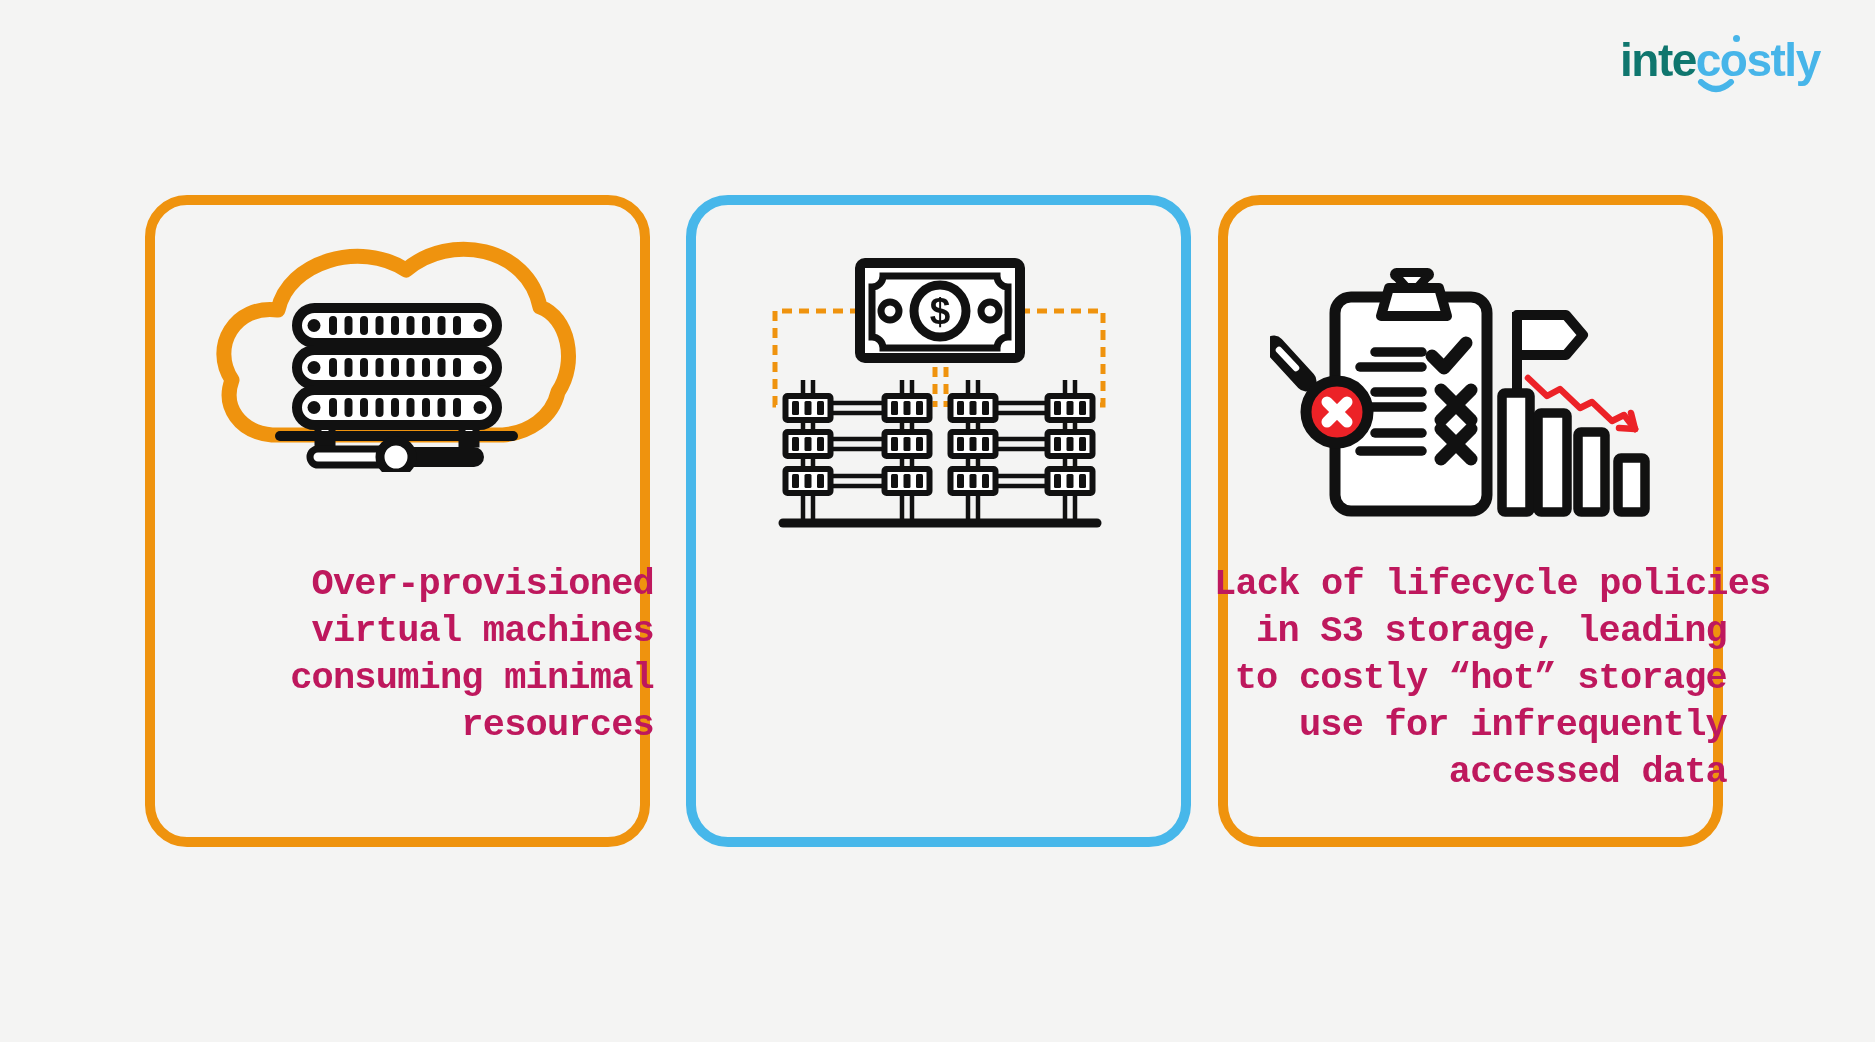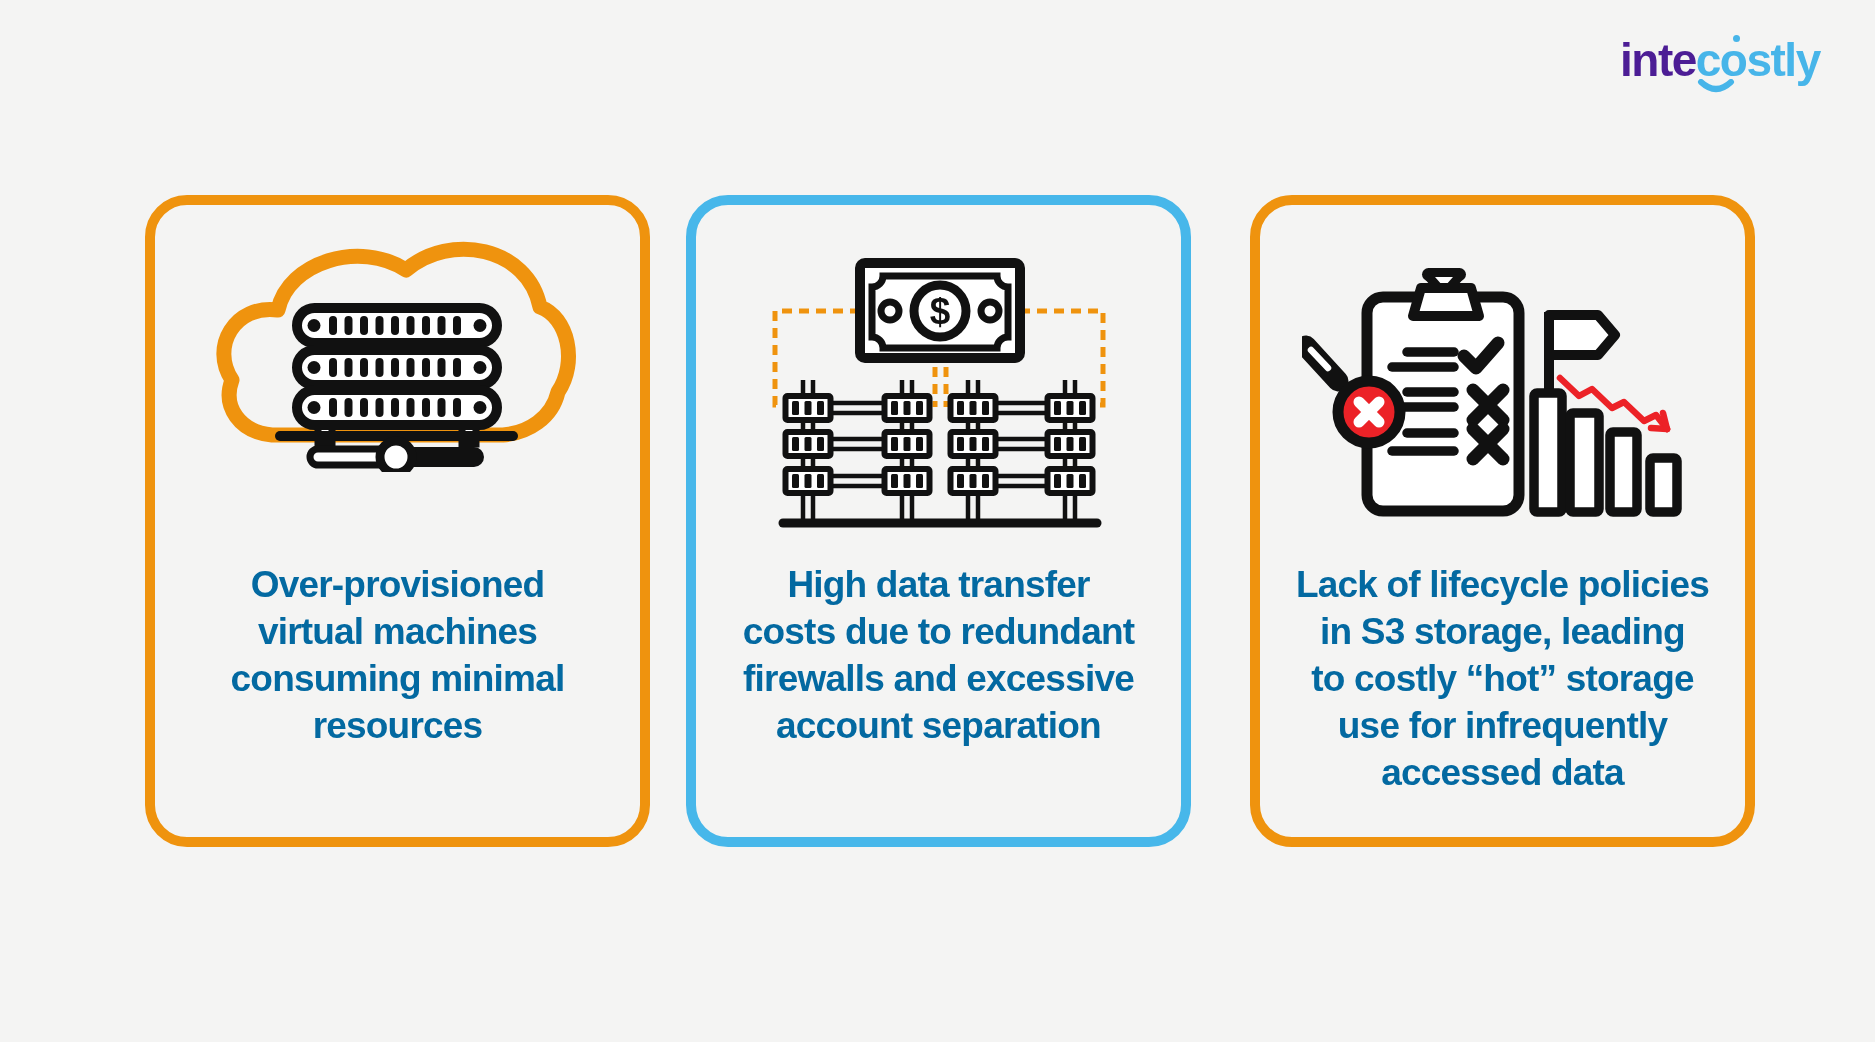--- a/index.html
+++ b/index.html
@@ -13,7 +13,7 @@
     font-weight:700;font-size:46px;letter-spacing:-1.5px;line-height:60px;
     white-space:nowrap;
   }
-  .logo .p1{color:#4c1d95;}
+  .logo .p1{color:#0f766e;}
   .logo .p2{color:#47B5E9;}
   .logo-smile{position:absolute;left:77px;top:49px;}
   .logo-dot{position:absolute;left:113px;top:5px;width:7px;height:7px;border-radius:50%;background:#47B5E9;}

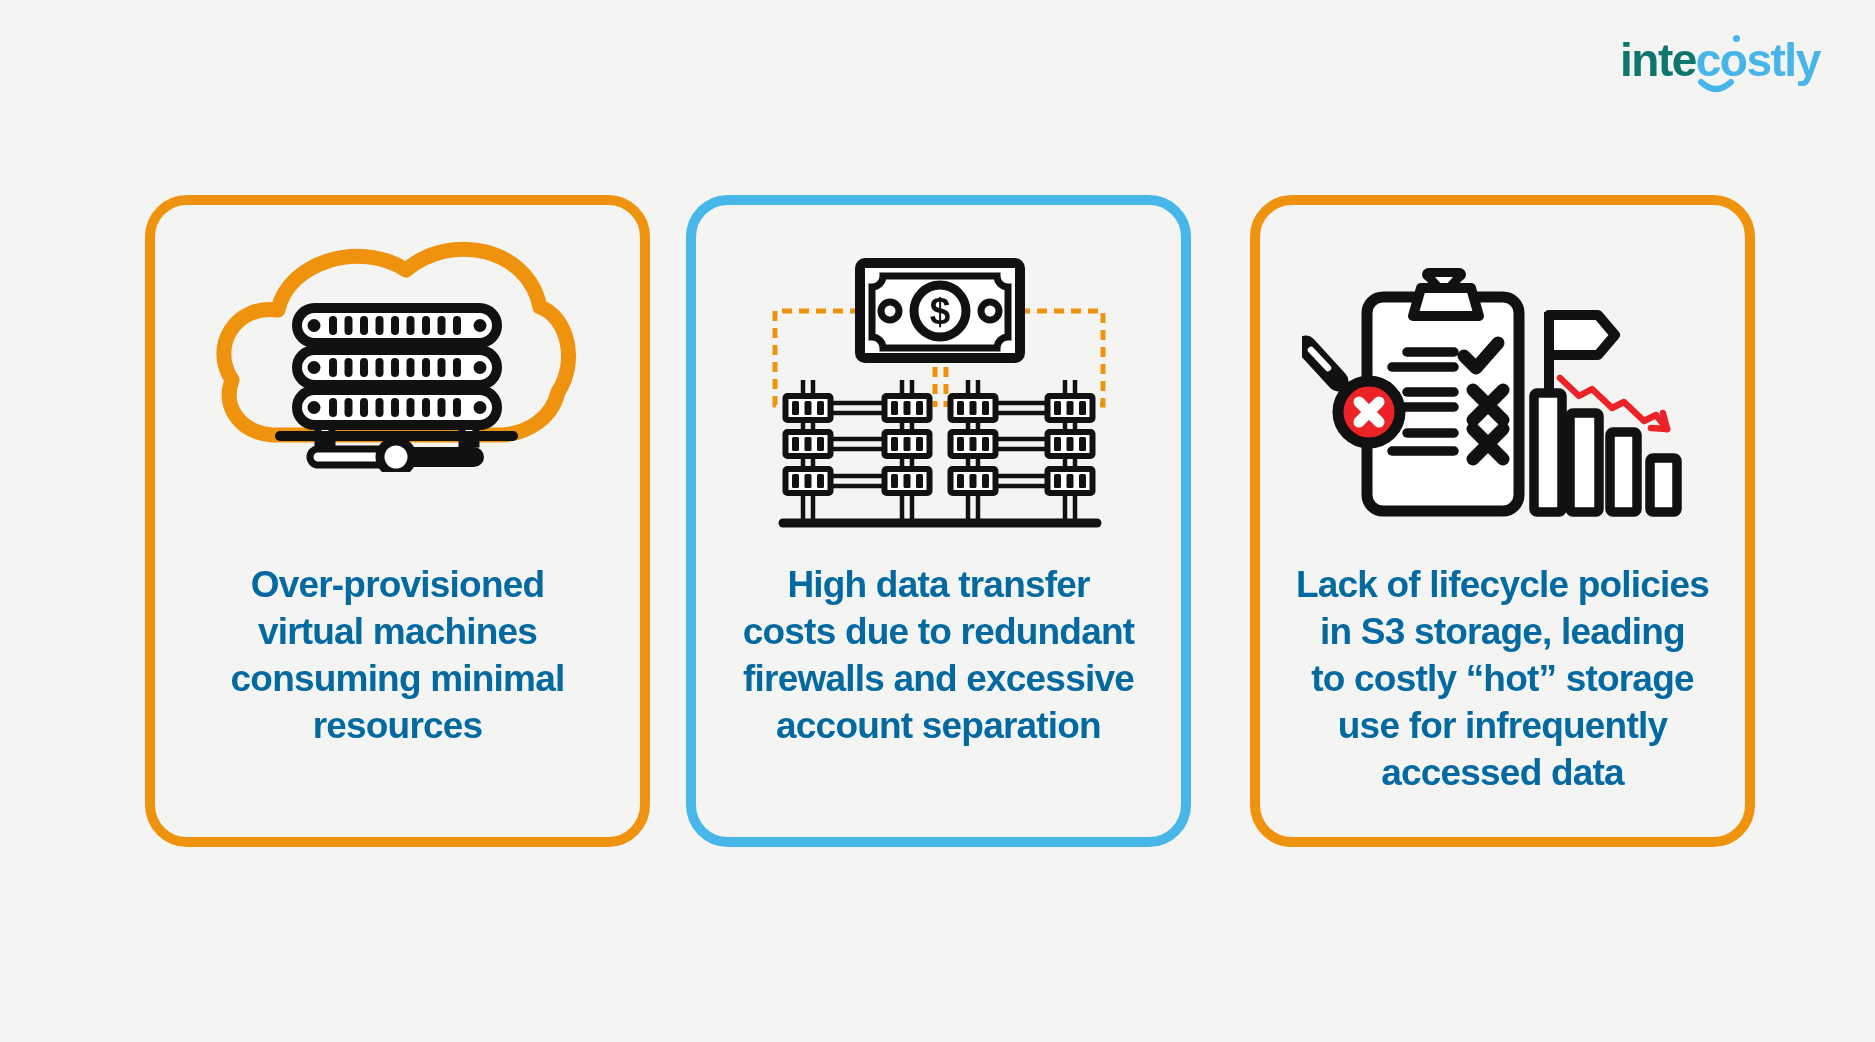--- a/index.html
+++ b/index.html
@@ -31,9 +31,10 @@
   .c3 .card-icon{left:42px;top:50px;}
   .card-text{
     position:absolute;left:-14px;right:-14px;top:356px;
-    text-align:center;color:#0369a1;
+    text-align:right;color:#be185d;
     font-size:37px;font-weight:700;line-height:47px;letter-spacing:-0.8px;
     white-space:pre;
+    font-family:Liberation Mono, monospace;
   }
 </style>
 </head>

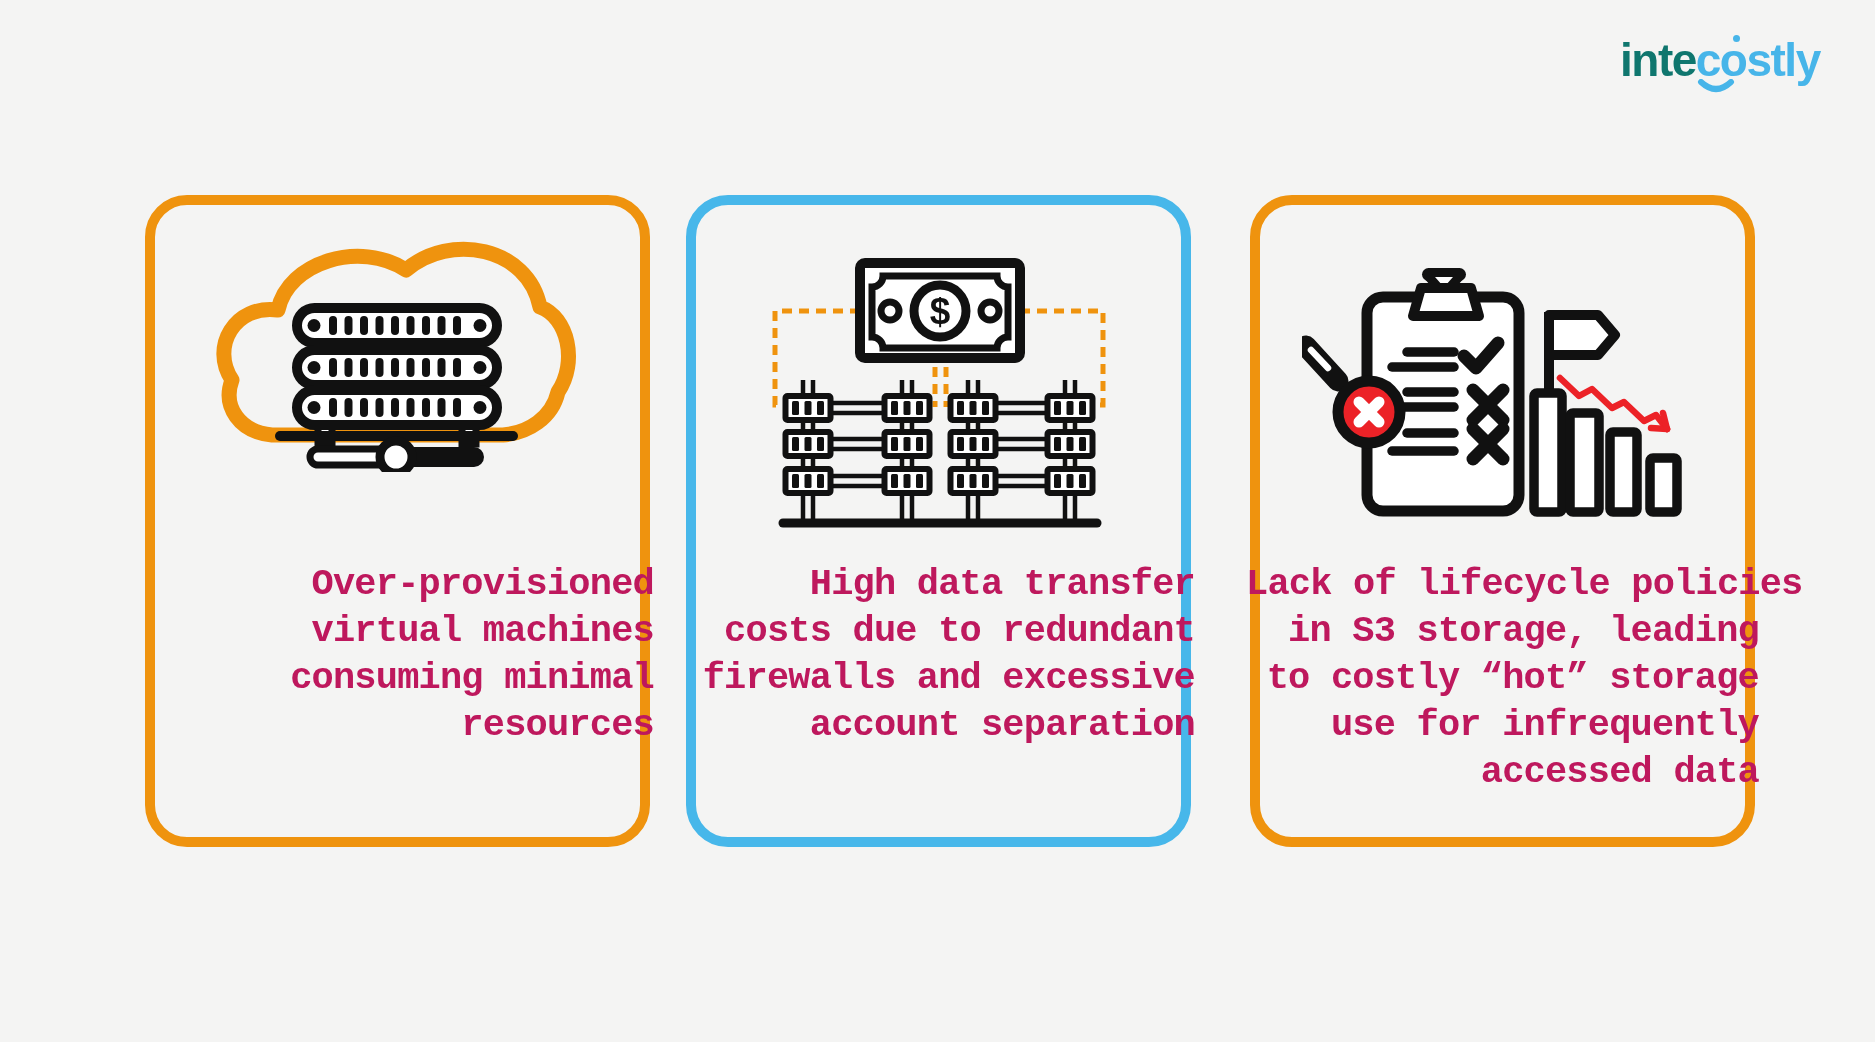--- a/index.html
+++ b/index.html
@@ -229,10 +229,6 @@
       <text x="170" y="69" font-size="37" font-weight="700" fill="#111111" text-anchor="middle" font-family="Liberation Sans, sans-serif">$</text>
     </g>
   </svg>
-  <div class="card-text">High data transfer
-costs due to redundant
-firewalls and excessive
-account separation</div>
 </div>
 
 <div class="card c3" style="border-color: rgb(239, 147, 14);">

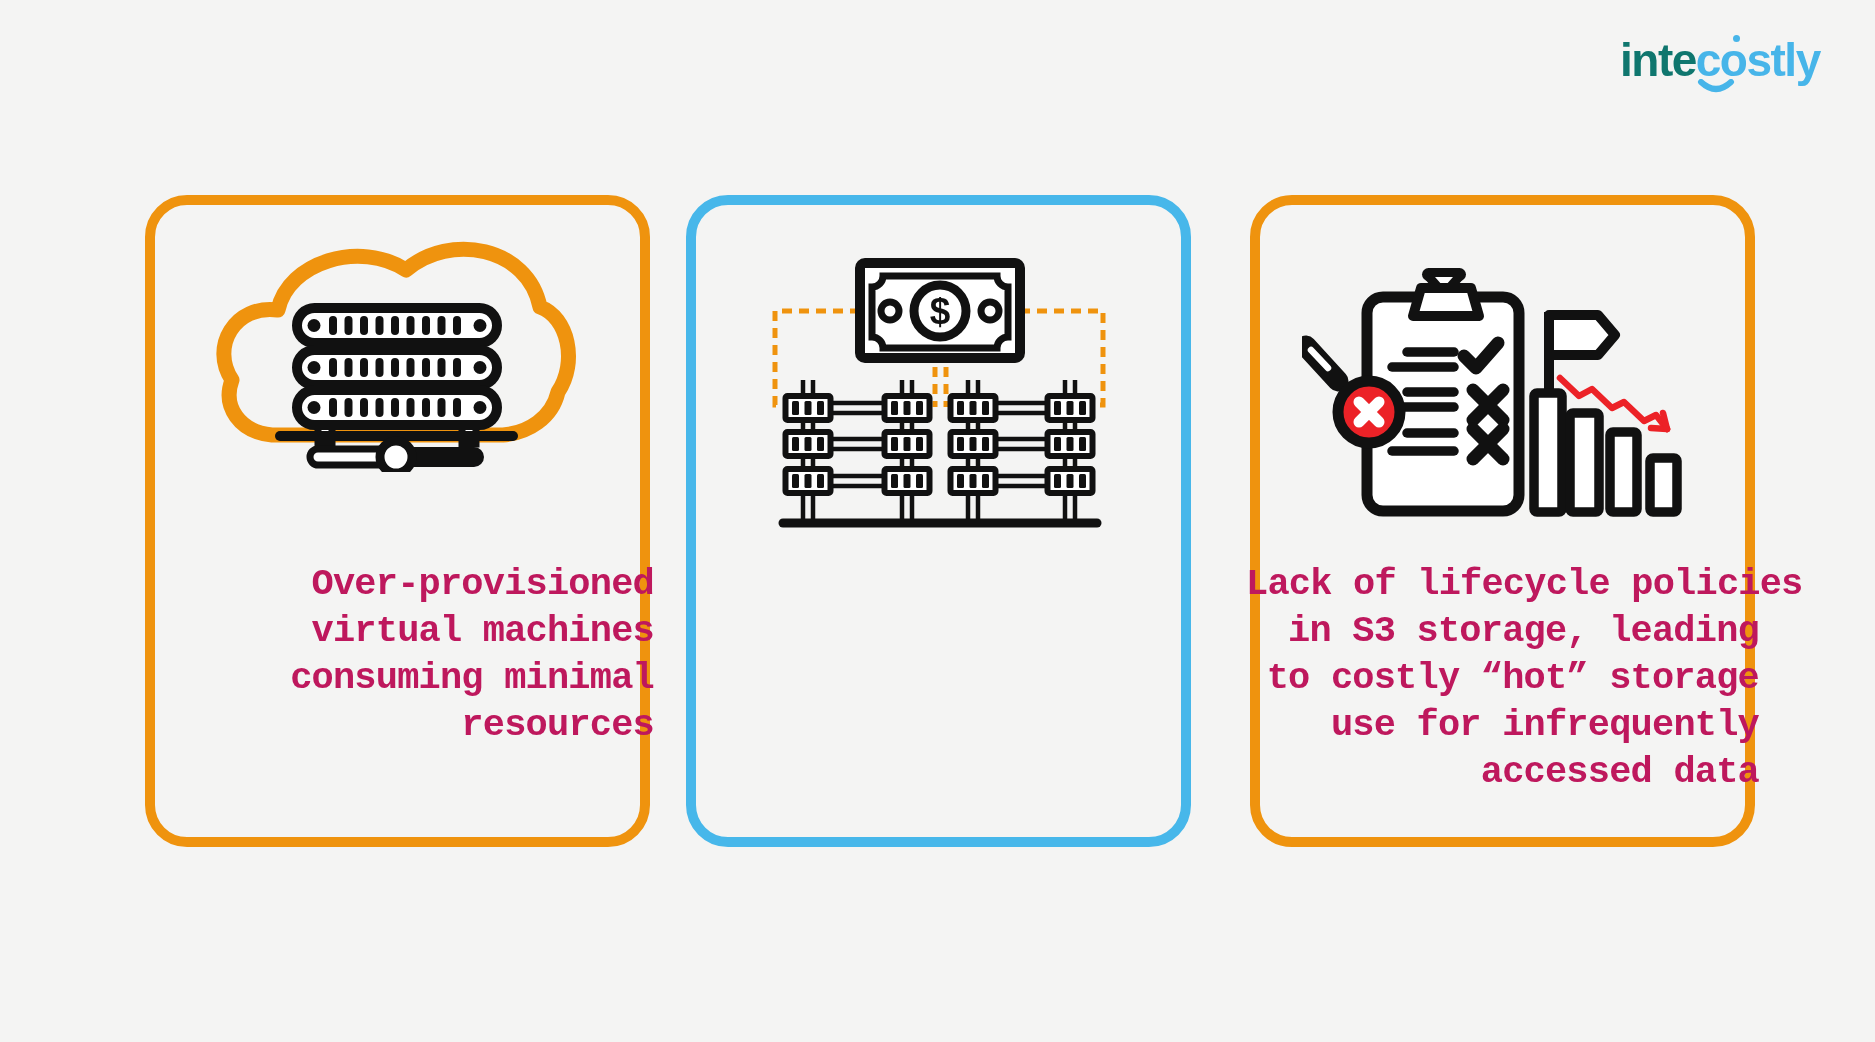--- a/index.html
+++ b/index.html
@@ -24,7 +24,7 @@
   }
   .card.c1{left:145px;}
   .card.c2{left:686px;}
-  .card.c3{left:1250px;}
+  .card.c3{left:1218px;}
   .card-icon{position:absolute;}
   .c1 .card-icon{left:55px;top:17px;}
   .c2 .card-icon{left:74px;top:50px;}

